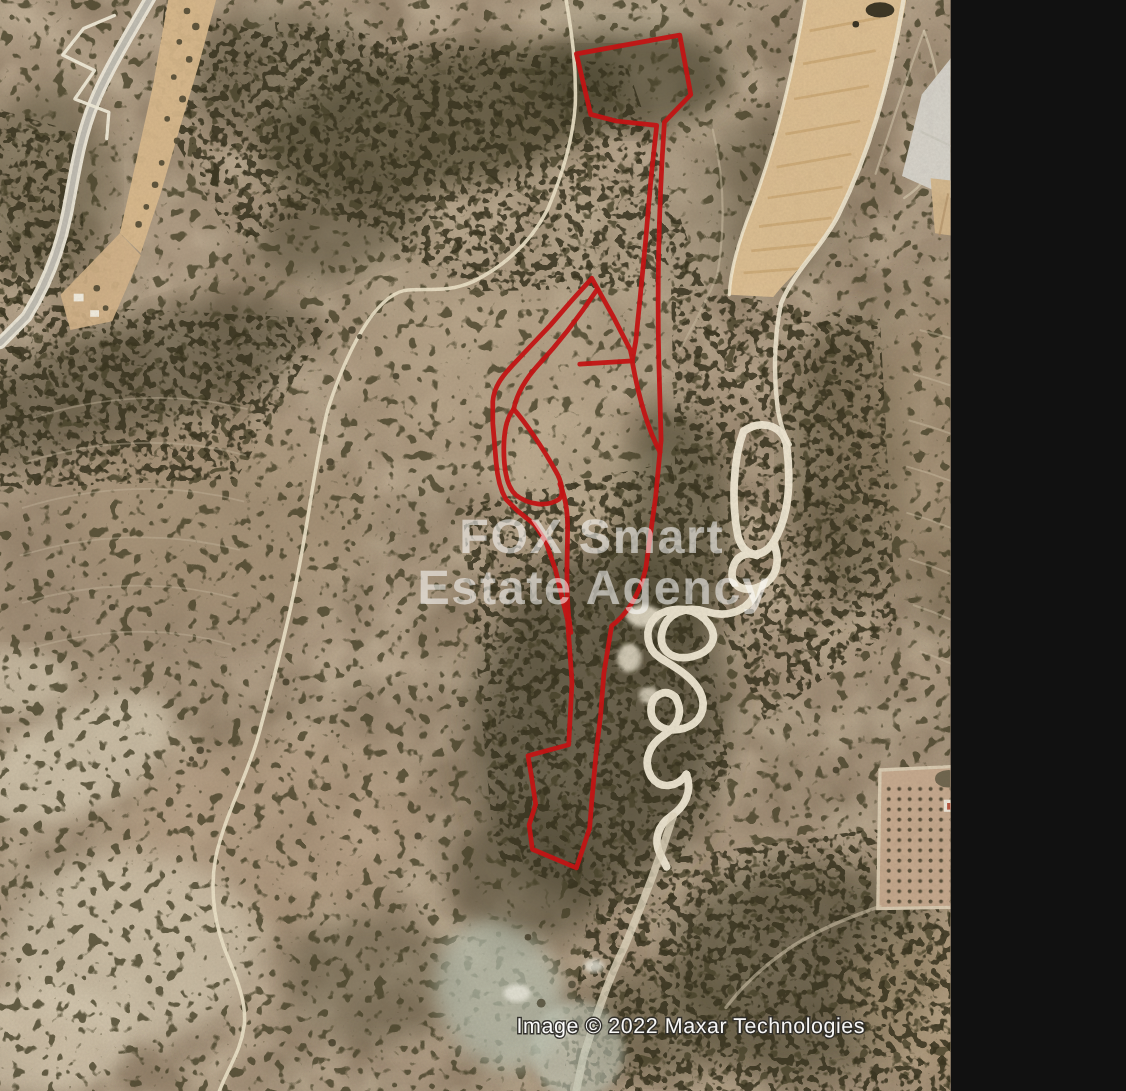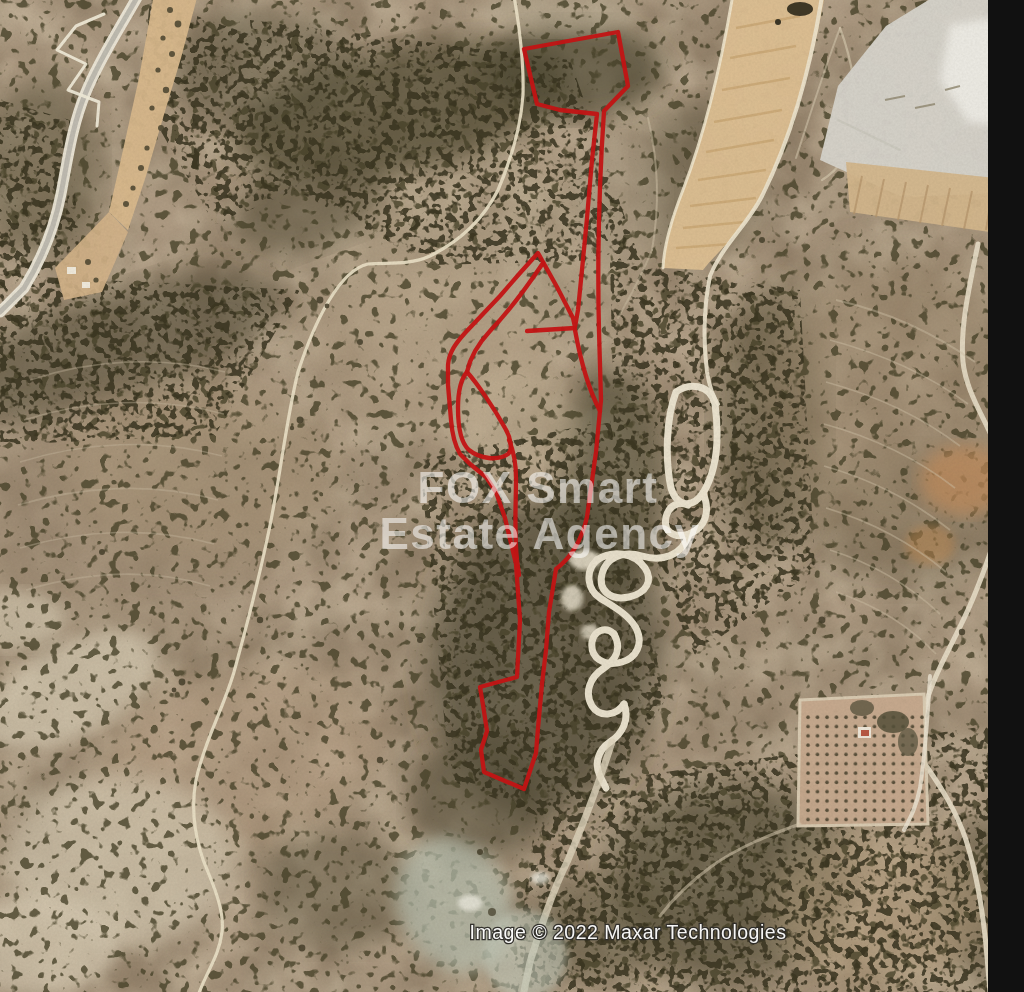--- a/index.html
+++ b/index.html
@@ -3,7 +3,7 @@
 <meta charset="utf-8">
 <style>
   html,body{margin:0;padding:0;background:#111;}
-  .stage{position:relative;width:988px;height:992px;overflow:hidden;background:#ad9a82;
+  .stage{position:relative;width:864px;height:992px;overflow:hidden;background:#ad9a82;
          font-family:"Liberation Sans", sans-serif;}
   svg{display:block}
   .redline{fill:none;stroke:#c21414;stroke-width:4.3;stroke-linejoin:round;stroke-linecap:round;opacity:.95}

